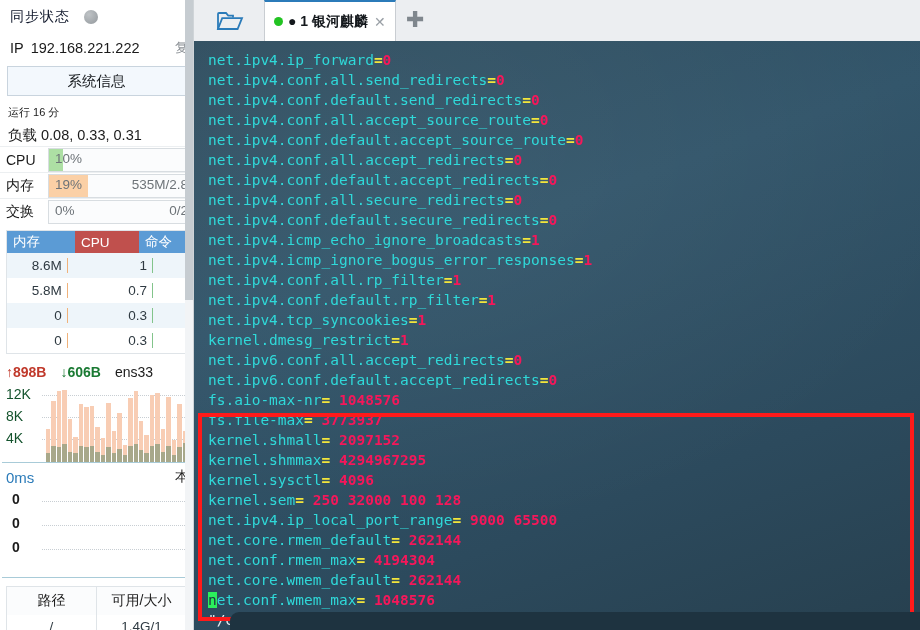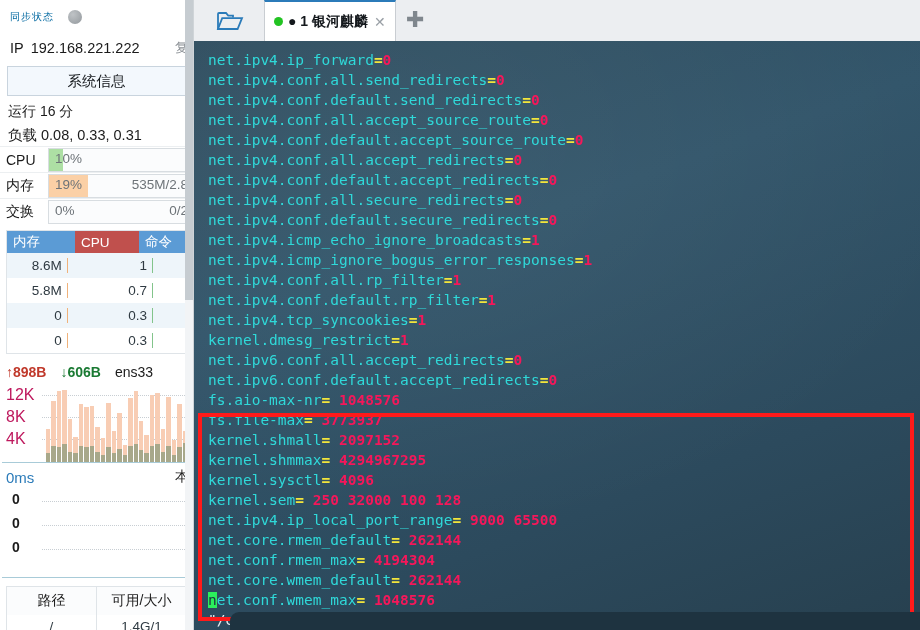--- a/index.html
+++ b/index.html
@@ -19,7 +19,7 @@
   }
   .sb-row{display:flex;align-items:center;}
   #sync-row{height:34px;padding:0 0 0 10px;}
-  #sync-label{font-size:10px;color:#0369a1;letter-spacing:1px;}
+  #sync-label{font-size:14px;color:#0f172a;letter-spacing:1px;}
   #sync-dot{
     width:14px;height:14px;border-radius:50%;
     background:radial-gradient(circle at 35% 32%, #bfc3c6 0%, #a0a5a9 70%, #8f9499 100%);

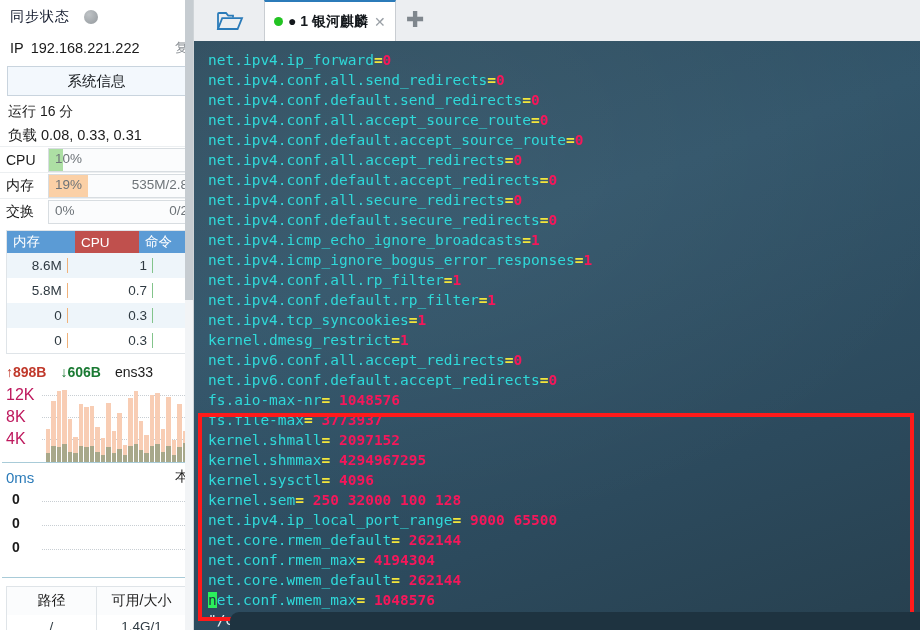--- a/index.html
+++ b/index.html
@@ -35,7 +35,7 @@
     display:flex;align-items:center;justify-content:center;
     font-size:14.5px;color:#14181c;cursor:pointer;
   }
-  #uptime-row{height:24px;padding:4px 0 0 8px;font-size:14px;color:#1b1b1b;}
+  #uptime-row{height:24px;padding:4px 0 0 8px;font-size:11px;color:#1b1b1b;}
   #load-row{height:22px;padding:0 0 0 8px;font-size:14.5px;color:#1b1b1b;}
   #load-key{margin-right:4px;}
 

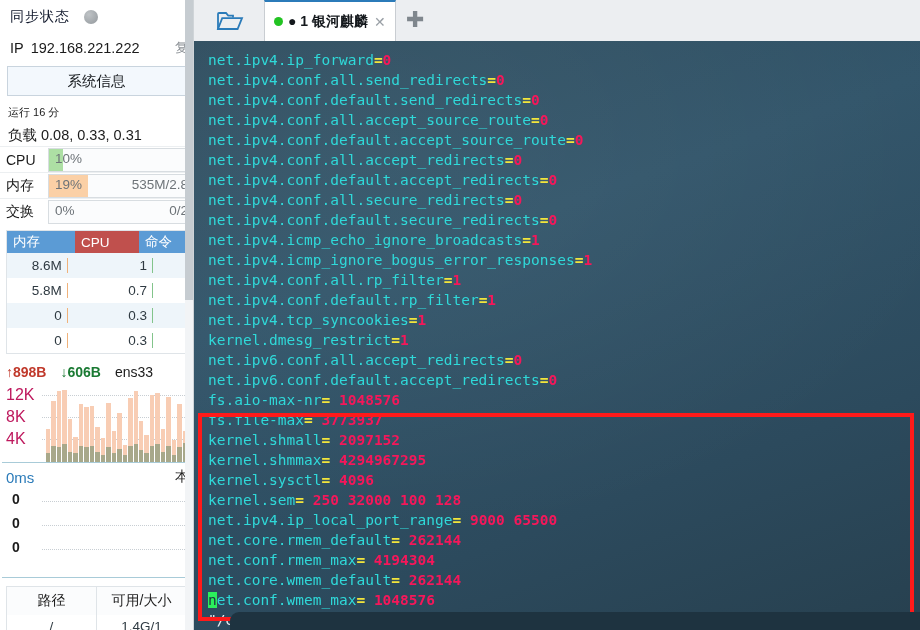--- a/index.html
+++ b/index.html
@@ -70,7 +70,7 @@
   #net-down{color:#1a7a33;font-weight:bold;margin-right:14px;}
   #net-if{color:#1b1b1b;font-size:14px;}
   #net-chart{position:relative;height:78px;margin:0 2px 0 2px;border-bottom:1px solid #a8cbd8;}
-  .ylab{position:absolute;left:4px;font-size:16px;color:#be185d;}
+  .ylab{position:absolute;left:4px;font-size:14px;color:#14532d;}
   .gridline{position:absolute;left:40px;right:4px;border-top:1px dotted #c8ced3;}
   #bars{position:absolute;left:44px;right:4px;bottom:0;top:4px;display:flex;align-items:flex-end;gap:1px;}
   .barpair{position:relative;flex:1 1 auto;height:100%;}

